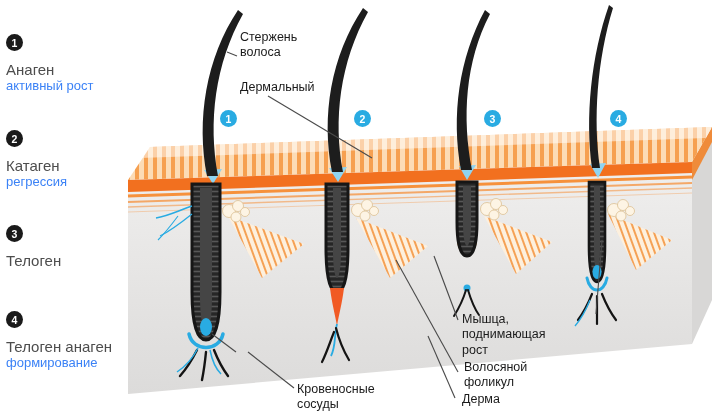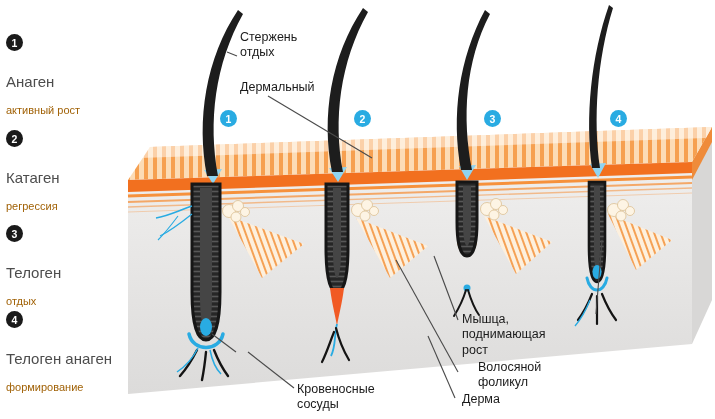--- a/index.html
+++ b/index.html
@@ -186,7 +186,7 @@
     <div class="lg-sub">формирование</div>
   </div>
 
-  <div class="dlabel" style="left:240px;top:30px;width:80px">Стержень отдых</div>
+  <div class="dlabel" style="left:240px;top:30px;width:80px">Стержень волоса</div>
   <div class="dlabel" style="left:240px;top:80px;width:100px">Дермальный</div>
   <div class="dlabel" style="left:297px;top:382px;width:95px">Кровеносные сосуды</div>
   <div class="dlabel" style="left:462px;top:312px;width:95px">Мышца, поднимающая рост</div>

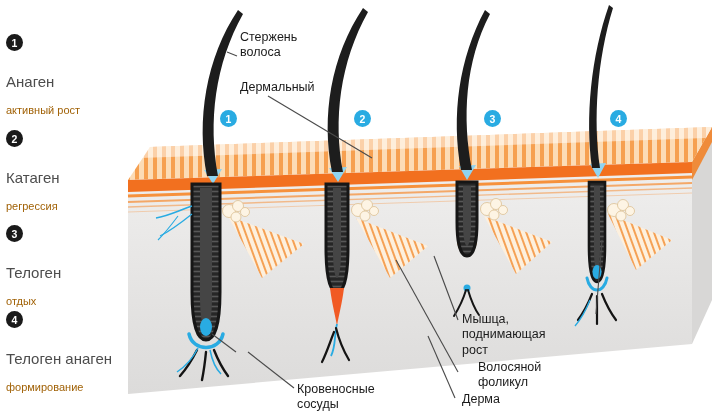--- a/index.html
+++ b/index.html
@@ -13,7 +13,7 @@
     width:17px;height:17px;border-radius:50%;background:#1a1a1a;color:#fff;
     font-size:10.5px;font-weight:bold;display:flex;align-items:center;justify-content:center;
   }
-  .lg-title{font-size:15px;color:#4d4d4d;margin-top:22px;}
+  .lg-title{font-size:15px;color:#4d4d4d;margin-top:10px;}
   .lg-sub{font-size:11px;color:#a16207;margin-top:14px;}
   .badge{
     position:absolute;width:17px;height:17px;border-radius:50%;background:#29abe2;color:#fff;

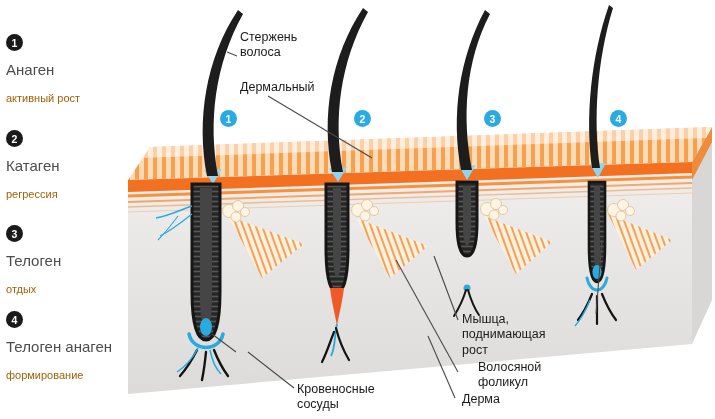--- a/index.html
+++ b/index.html
@@ -14,7 +14,7 @@
     font-size:10.5px;font-weight:bold;display:flex;align-items:center;justify-content:center;
   }
   .lg-title{font-size:15px;color:#4d4d4d;margin-top:10px;}
-  .lg-sub{font-size:11px;color:#a16207;margin-top:14px;}
+  .lg-sub{font-size:13px;color:#3b82f6;margin-top:0;}
   .badge{
     position:absolute;width:17px;height:17px;border-radius:50%;background:#29abe2;color:#fff;
     font-size:10.5px;font-weight:bold;display:flex;align-items:center;justify-content:center;

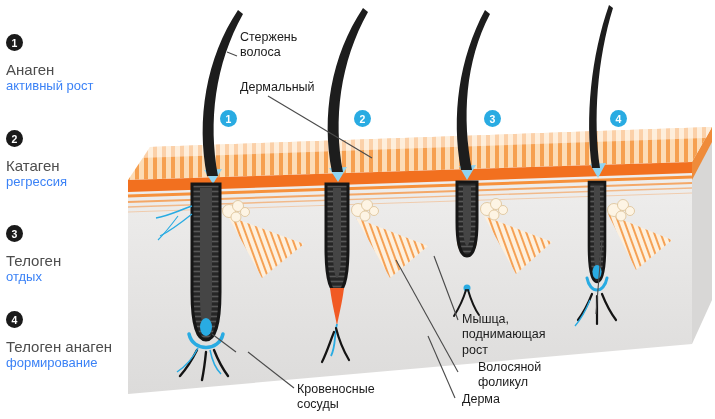--- a/index.html
+++ b/index.html
@@ -178,7 +178,6 @@
   <div class="legend-item" style="top:225px">
     <div class="lg-num">3</div>
     <div class="lg-title">Телоген</div>
-    <div class="lg-sub">отдых</div>
   </div>
   <div class="legend-item" style="top:311px">
     <div class="lg-num">4</div>

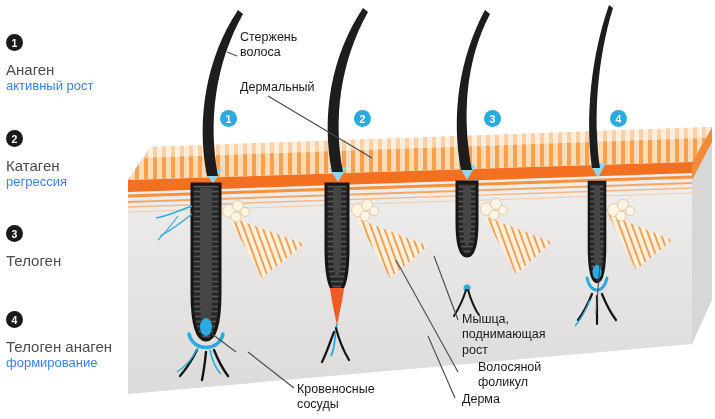--- a/index.html
+++ b/index.html
@@ -189,7 +189,7 @@
   <div class="dlabel" style="left:240px;top:80px;width:100px">Дермальный</div>
   <div class="dlabel" style="left:297px;top:382px;width:95px">Кровеносные сосуды</div>
   <div class="dlabel" style="left:462px;top:312px;width:95px">Мышца, поднимающая рост</div>
-  <div class="dlabel" style="left:478px;top:360px;width:80px">Волосяной фоликул</div>
+  <div class="dlabel" style="left:464px;top:360px;width:80px">Волосяной фоликул</div>
   <div class="dlabel" style="left:462px;top:392px;width:60px">Дерма</div>
 
 </div>

